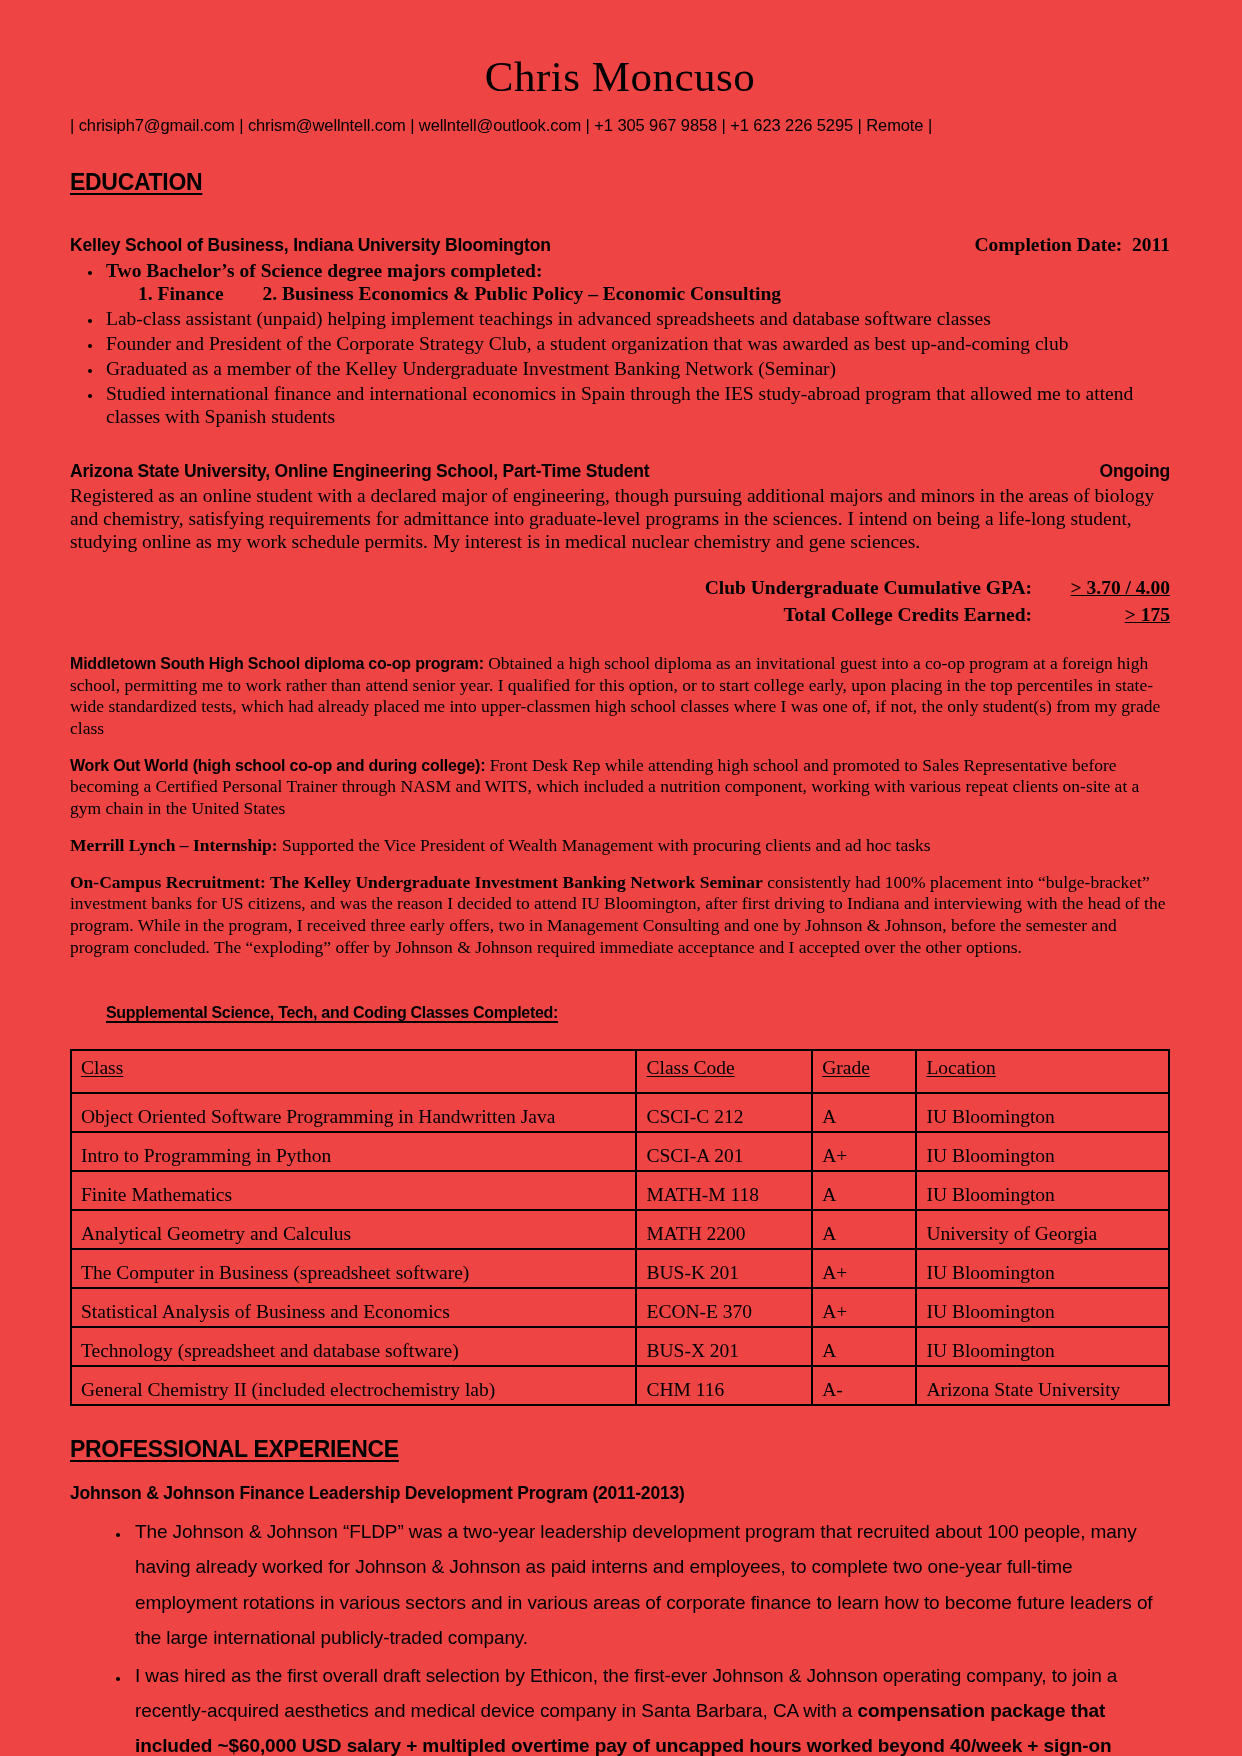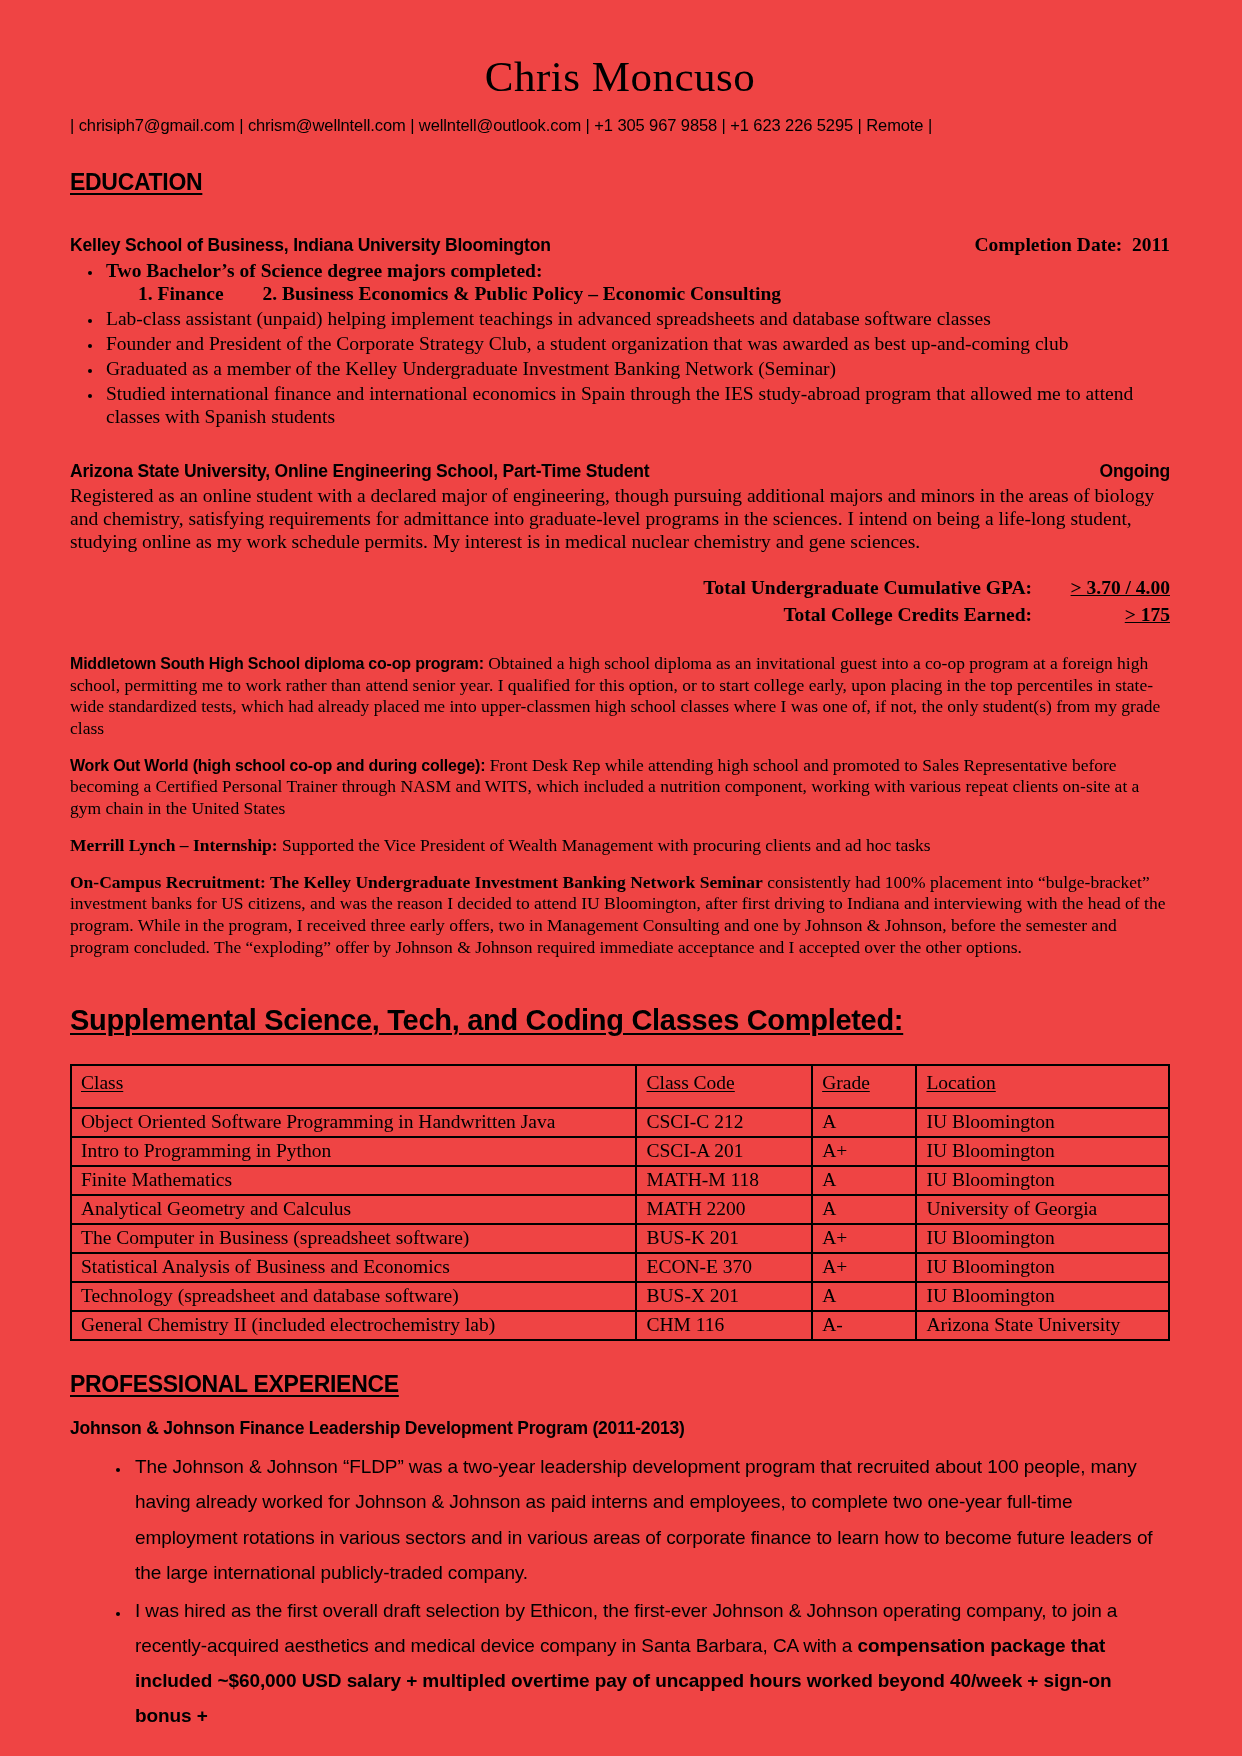--- a/index.html
+++ b/index.html
@@ -81,7 +81,7 @@
 
   <div class="gpa">
     <div class="gpa-line">
-      <span>Total Undergraduate Cumulative GPA:</span><span class="gpa-val">&gt; 3.70 / 4.00</span>
+      <span>Club Undergraduate Cumulative GPA:</span><span class="gpa-val">&gt; 3.70 / 4.00</span>
     </div>
     <div class="gpa-line">
       <span>Total College Credits Earned:</span><span class="gpa-val">&gt; 175</span>

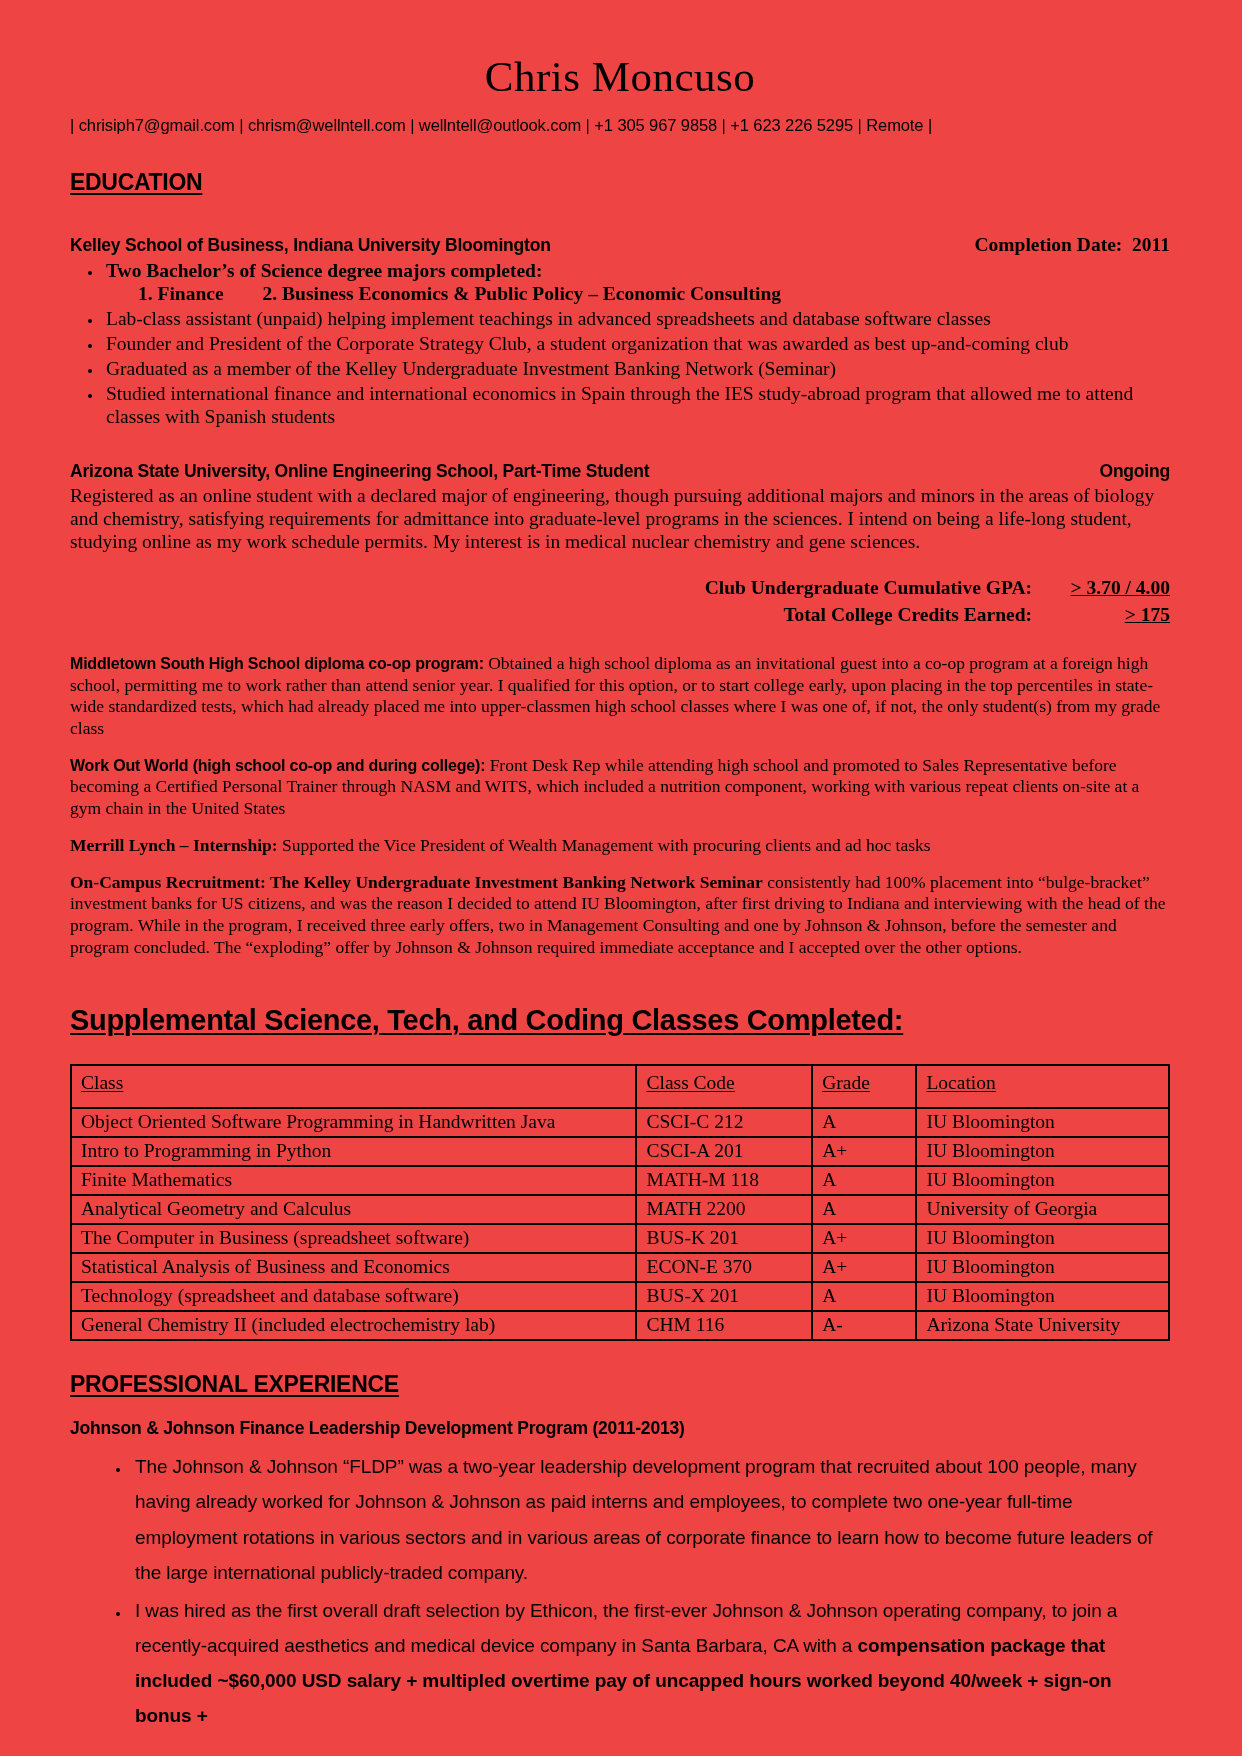--- a/index.html
+++ b/index.html
@@ -33,7 +33,7 @@
   .smallbody.first { margin-top:27px; }
   .lead-sans { font-family:"Liberation Sans", sans-serif; font-weight:700; font-size:16px; letter-spacing:-0.2px; }
   .lead-serif { font-weight:700; }
-  .section.supp { font-size:29px; margin-top:46px; }
+  .section.supp { font-size:16px; margin-top:46px;margin-left:36px; }
   table.classes { width:100%; border-collapse:collapse; margin-top:27px; font-size:19.5px; }
   .classes th, .classes td { border:2px solid #000; padding:2px 9px 3px; text-align:left;
                              font-weight:400; font-family:"Liberation Serif", serif; }

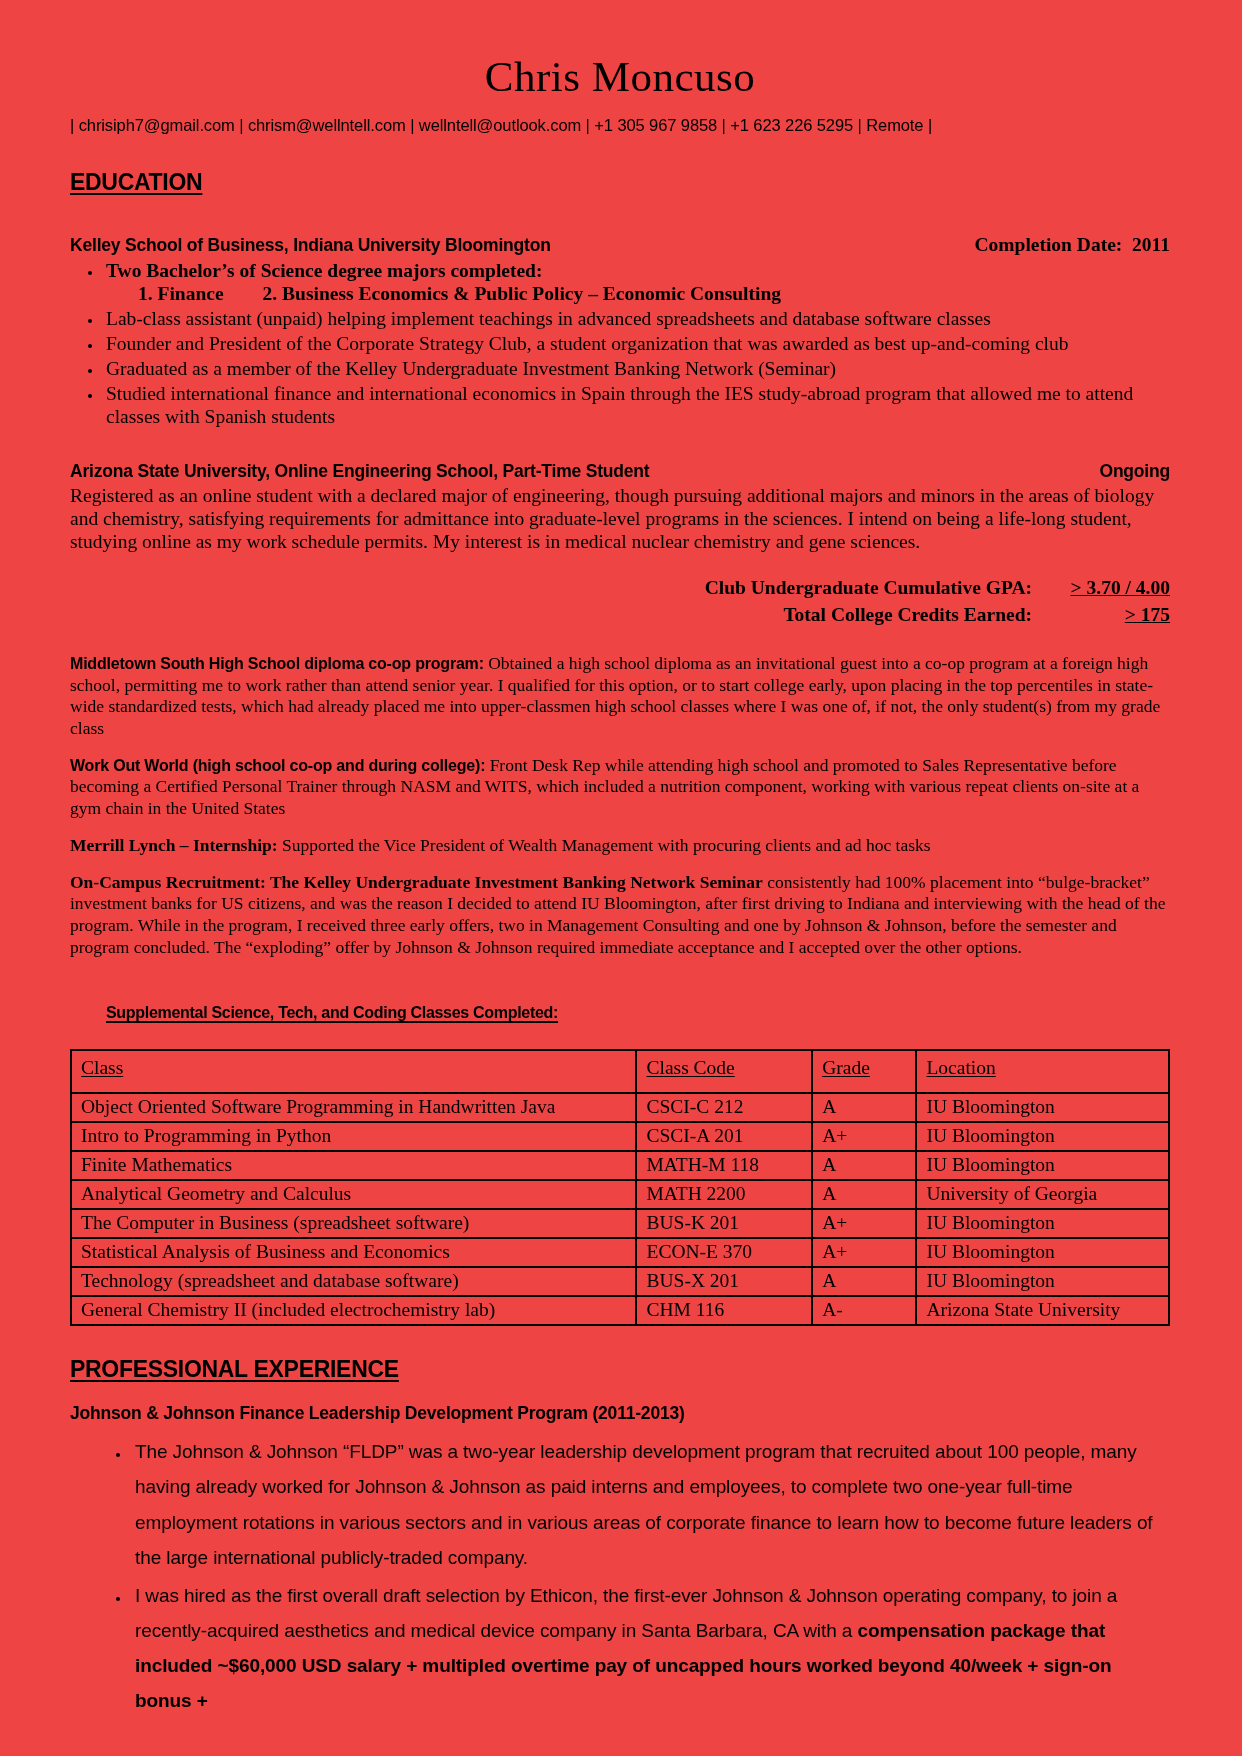--- a/index.html
+++ b/index.html
@@ -35,7 +35,7 @@
   .lead-serif { font-weight:700; }
   .section.supp { font-size:16px; margin-top:46px;margin-left:36px; }
   table.classes { width:100%; border-collapse:collapse; margin-top:27px; font-size:19.5px; }
-  .classes th, .classes td { border:2px solid #000; padding:2px 9px 3px; text-align:left;
+  .classes th, .classes td { border:2px solid #000; padding:12px 9px 3px; text-align:left;
                              font-weight:400; font-family:"Liberation Serif", serif; }
   .classes th { padding:6px 9px 13px; }
   .classes th span { text-decoration:underline; text-underline-offset:2px; }

